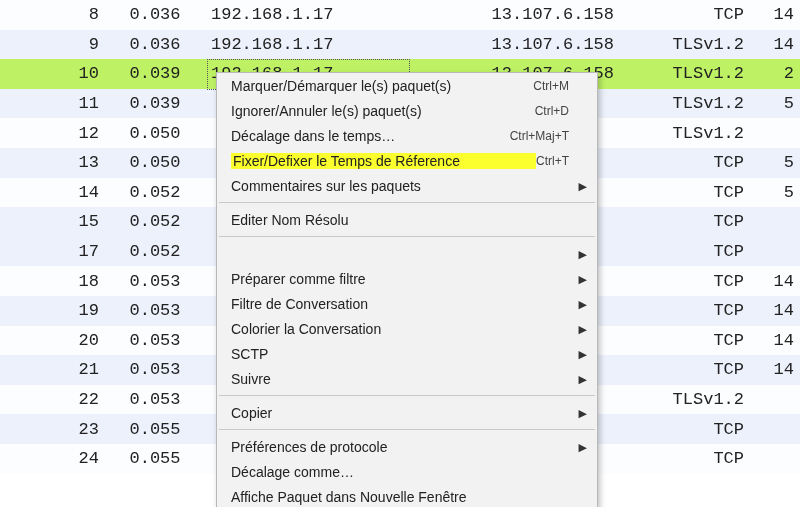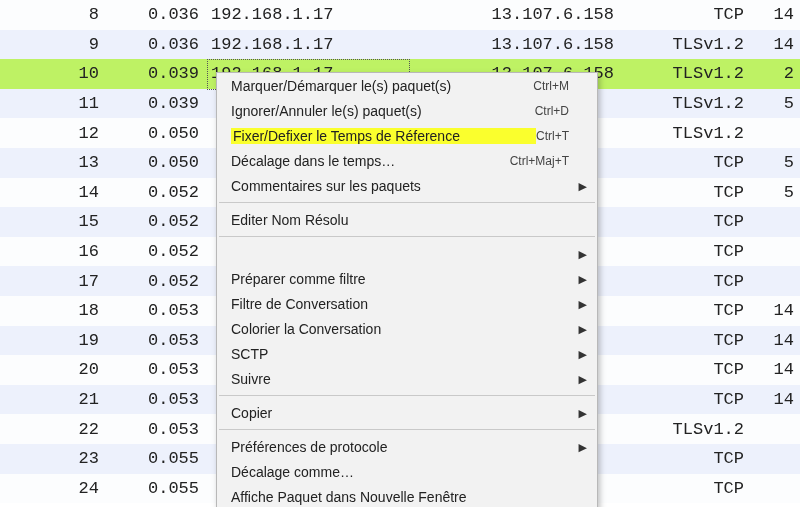--- a/index.html
+++ b/index.html
@@ -16,7 +16,7 @@
   col.c-proto{width:130px}
   col.c-len{width:50px}
   td.c-no{text-align:right;padding-right:24px}
-  td.c-time{text-align:right}
+  td.c-time{text-align:center}
   td.c-src{text-align:left;padding-left:0}
   td.c-dst{text-align:right}
   td.c-proto{text-align:right}

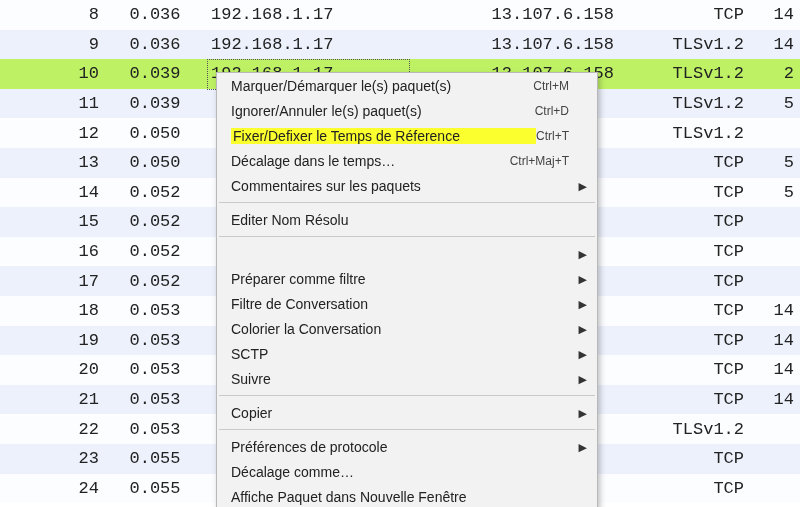--- a/index.html
+++ b/index.html
@@ -195,15 +195,15 @@
         <span class="label">Ignorer/Annuler le(s) paquet(s)</span>
         <span class="shortcut">Ctrl+D</span>
       </div>
+      <div class="item">
+        <span class="label">Décalage dans le temps…</span>
+        <span class="shortcut">Ctrl+Maj+T</span>
+      </div>
       <div class="item highlight">
         <span class="label">Fixer/Defixer le Temps de Réference</span>
         <span class="shortcut">Ctrl+T</span>
       </div>
       <div class="item">
-        <span class="label">Décalage dans le temps…</span>
-        <span class="shortcut">Ctrl+Maj+T</span>
-      </div>
-      <div class="item">
         <span class="label">Commentaires sur les paquets</span>
         <span class="arrow">▶</span>
       </div>

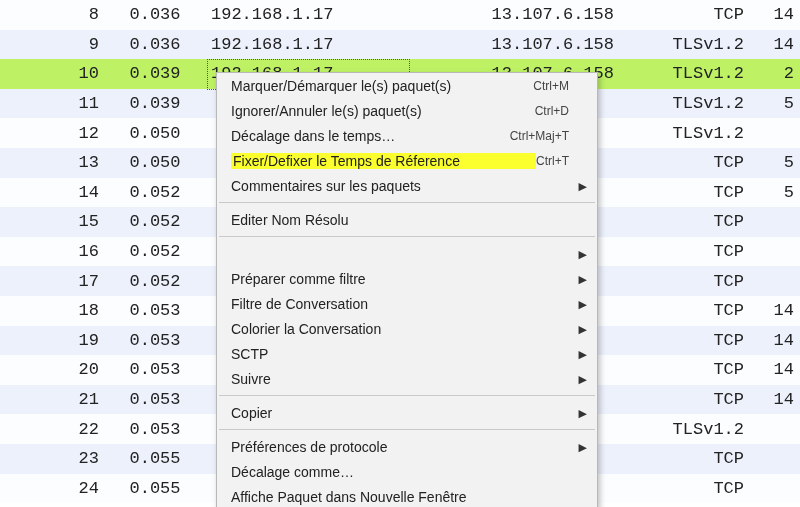--- a/index.html
+++ b/index.html
@@ -109,14 +109,6 @@
           <td class="c-proto">TCP</td>
           <td class="c-len"></td>
         </tr>
-        <tr class="light">
-          <td class="c-no">16</td>
-          <td class="c-time">0.052</td>
-          <td class="c-src"></td>
-          <td class="c-dst"></td>
-          <td class="c-proto">TCP</td>
-          <td class="c-len"></td>
-        </tr>
         <tr class="dark">
           <td class="c-no">17</td>
           <td class="c-time">0.052</td>

